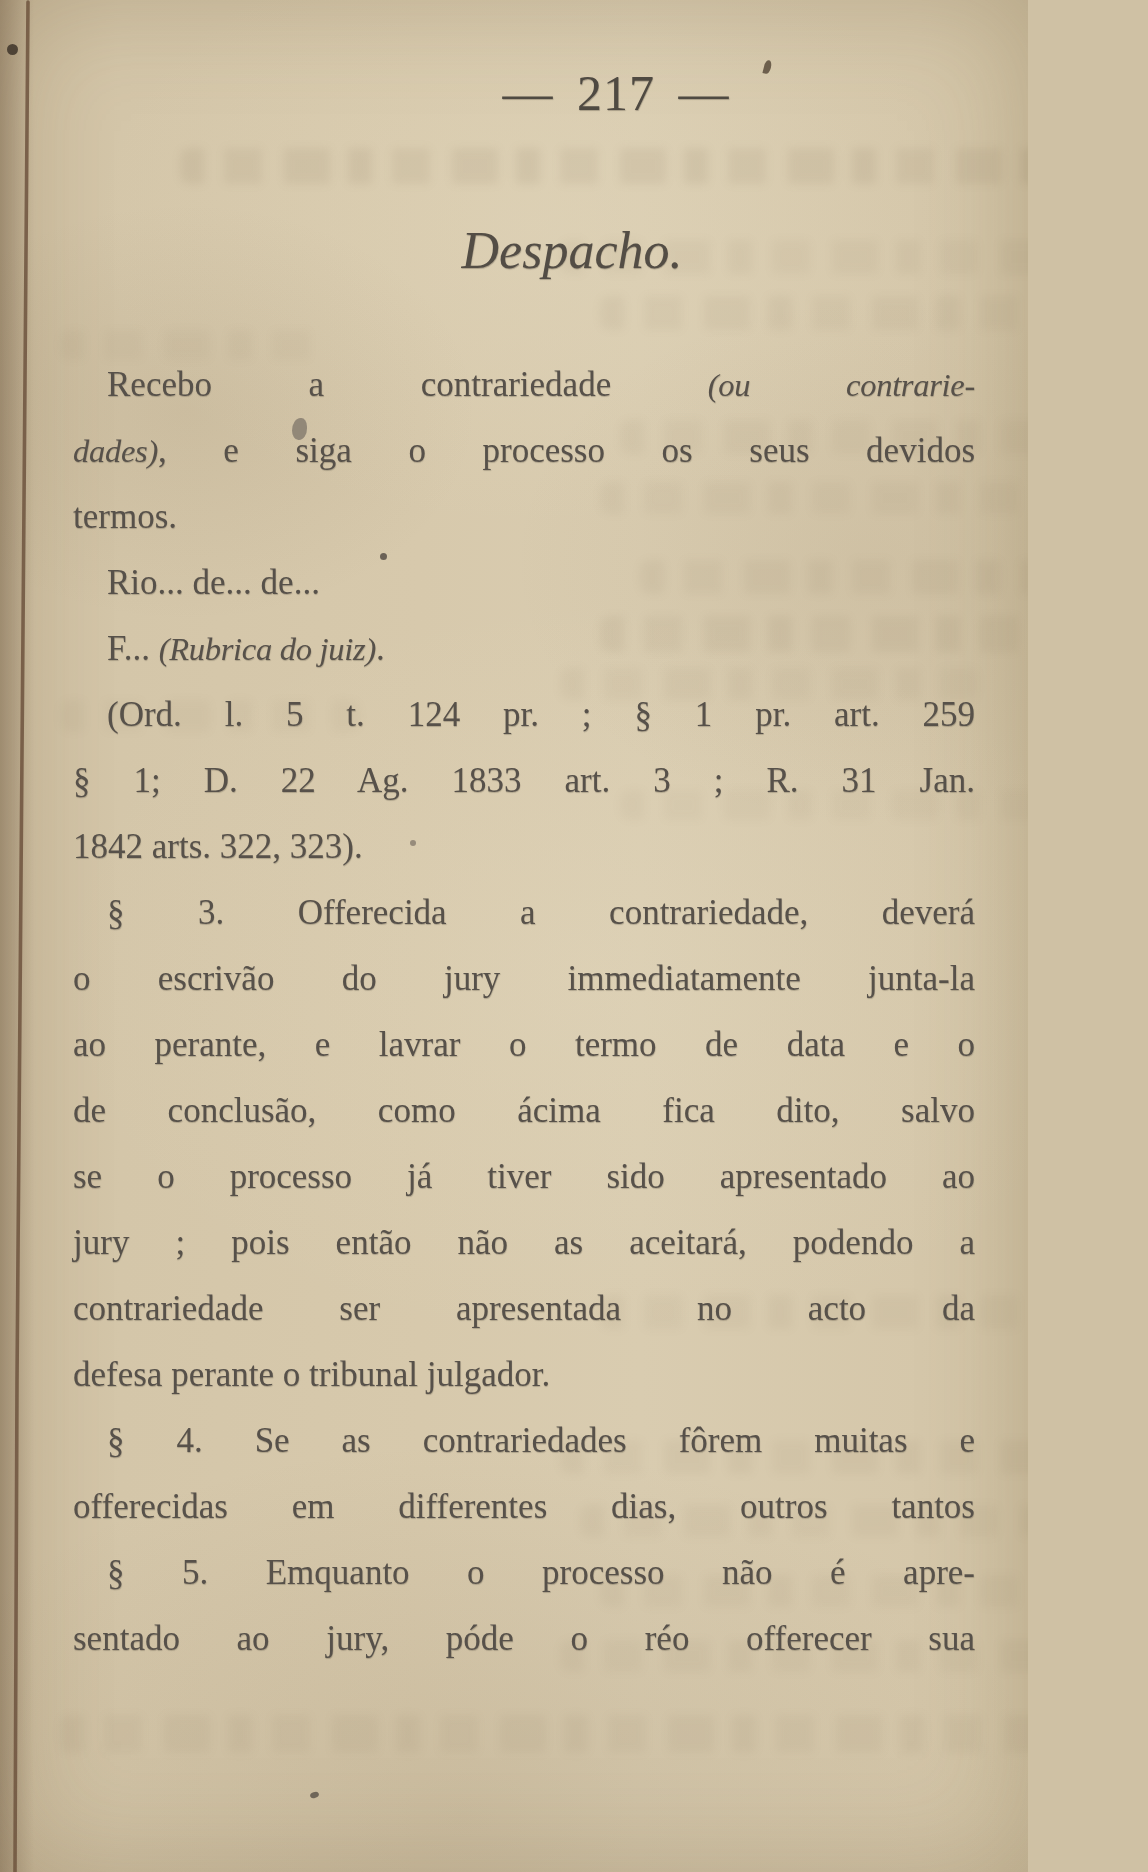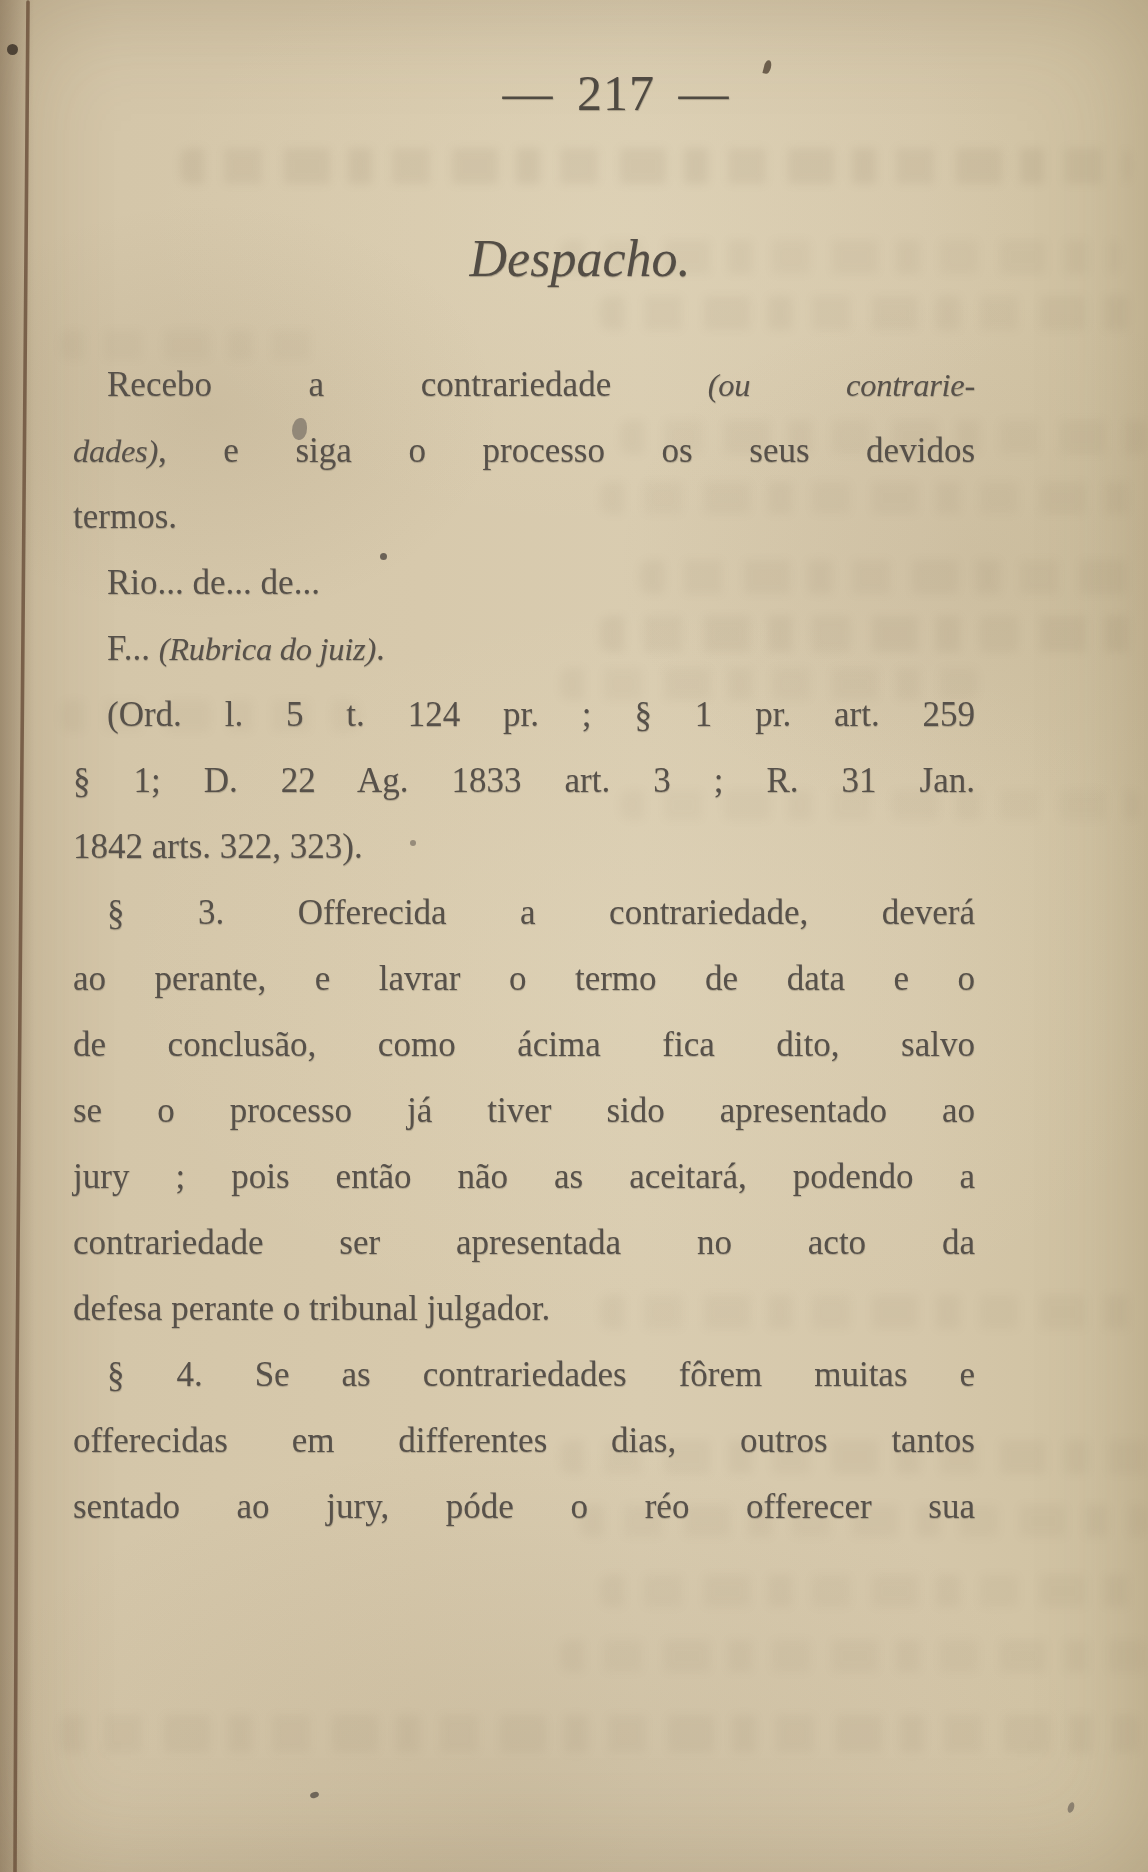--- a/index.html
+++ b/index.html
@@ -4,7 +4,7 @@
 <style>
   html,body{margin:0;padding:0;background:#cfc1a4;}
   .page{
-    position:relative;width:1148px;height:1872px;overflow:hidden;
+    position:relative;width:1028px;height:1872px;overflow:hidden;
     background:
       linear-gradient(90deg,#c3b296 0px,#cfc0a2 34px,#d4c6a9 120px,#d7c9ac 420px,#d9ccb0 640px,#d5c7aa 920px,#cec09f 1148px),
       #d6c8ab;

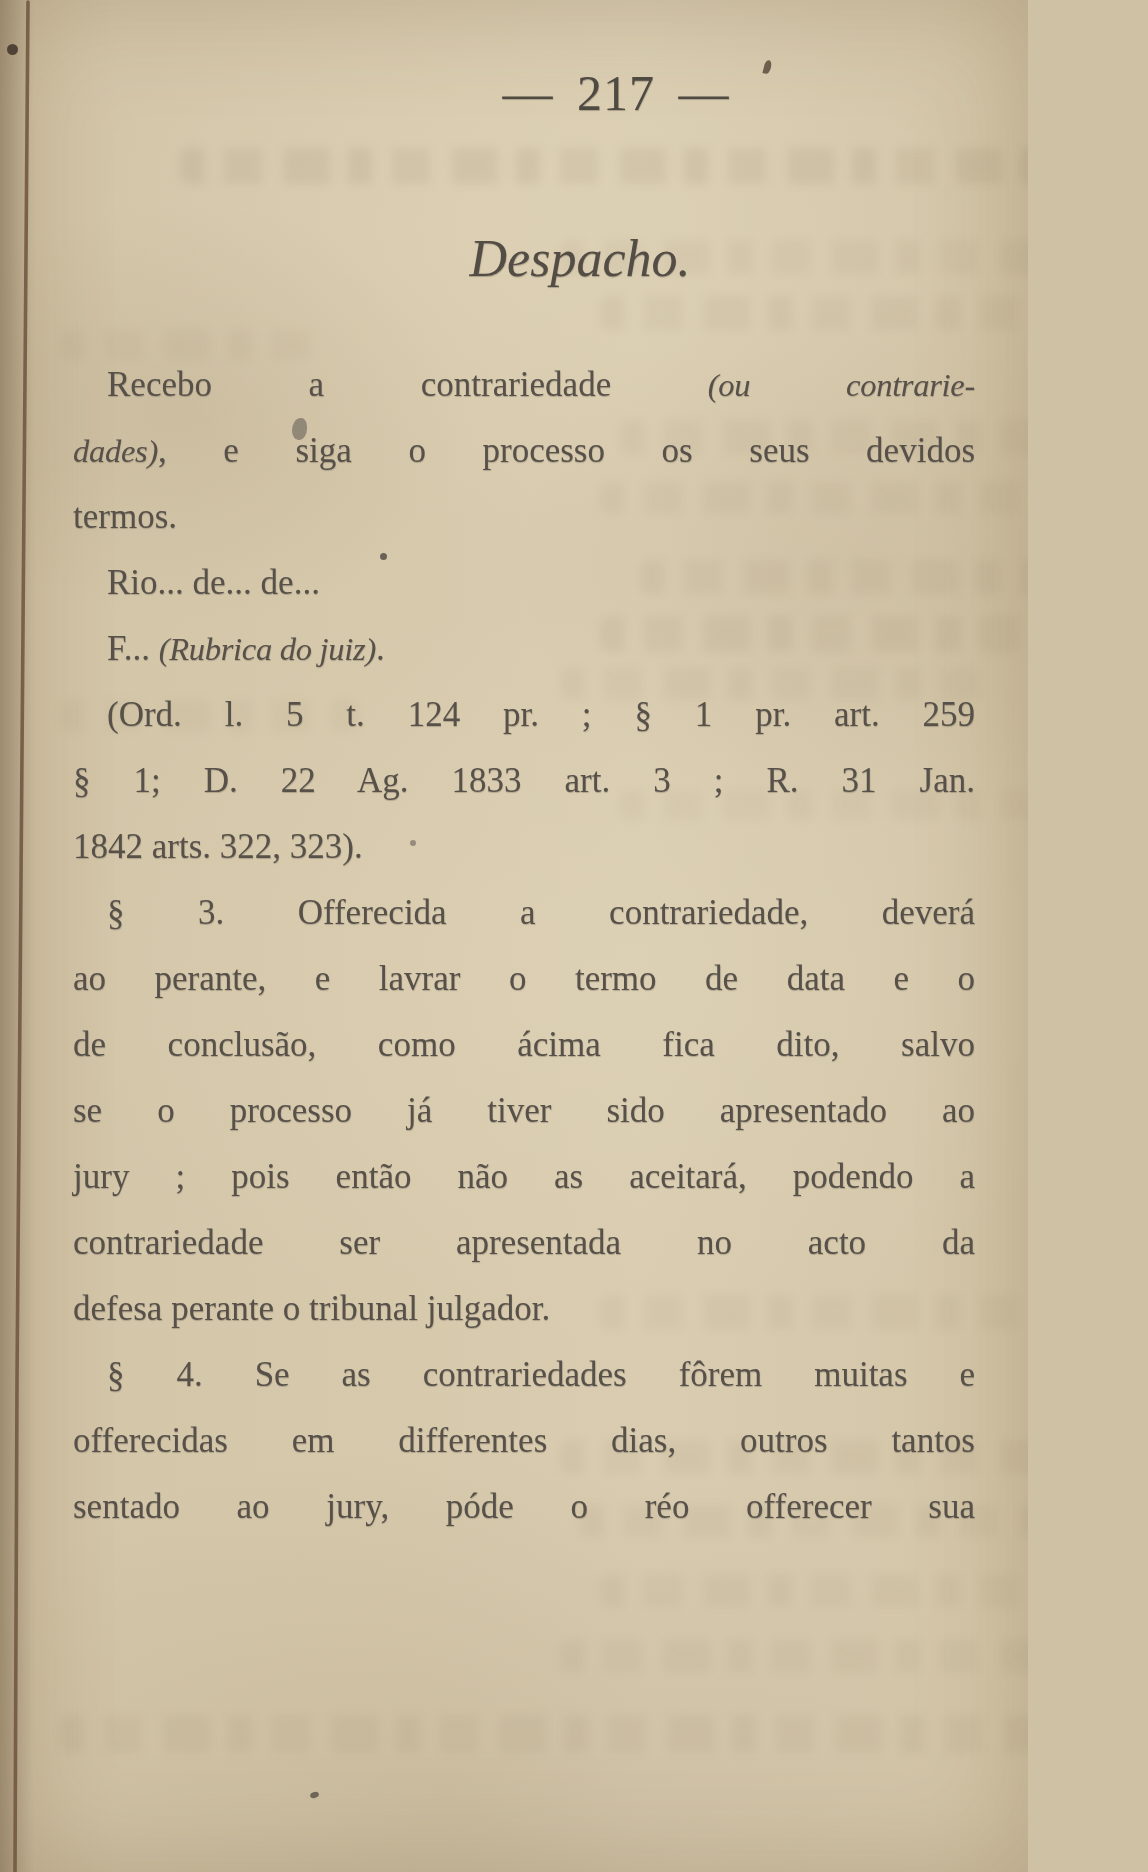--- a/index.html
+++ b/index.html
@@ -46,7 +46,7 @@
   }
   .title{
     position:absolute;left:73px;top:220px;width:902px;padding-left:48px;z-index:4;
-    margin:8px;text-align:center;font-style:italic;font-weight:normal;
+    margin:0;text-align:center;font-style:italic;font-weight:normal;
     font-size:52px;line-height:1.2;color:#534d45;
     text-shadow:0.4px 0.6px 0.8px rgba(80,72,60,.35);
   }

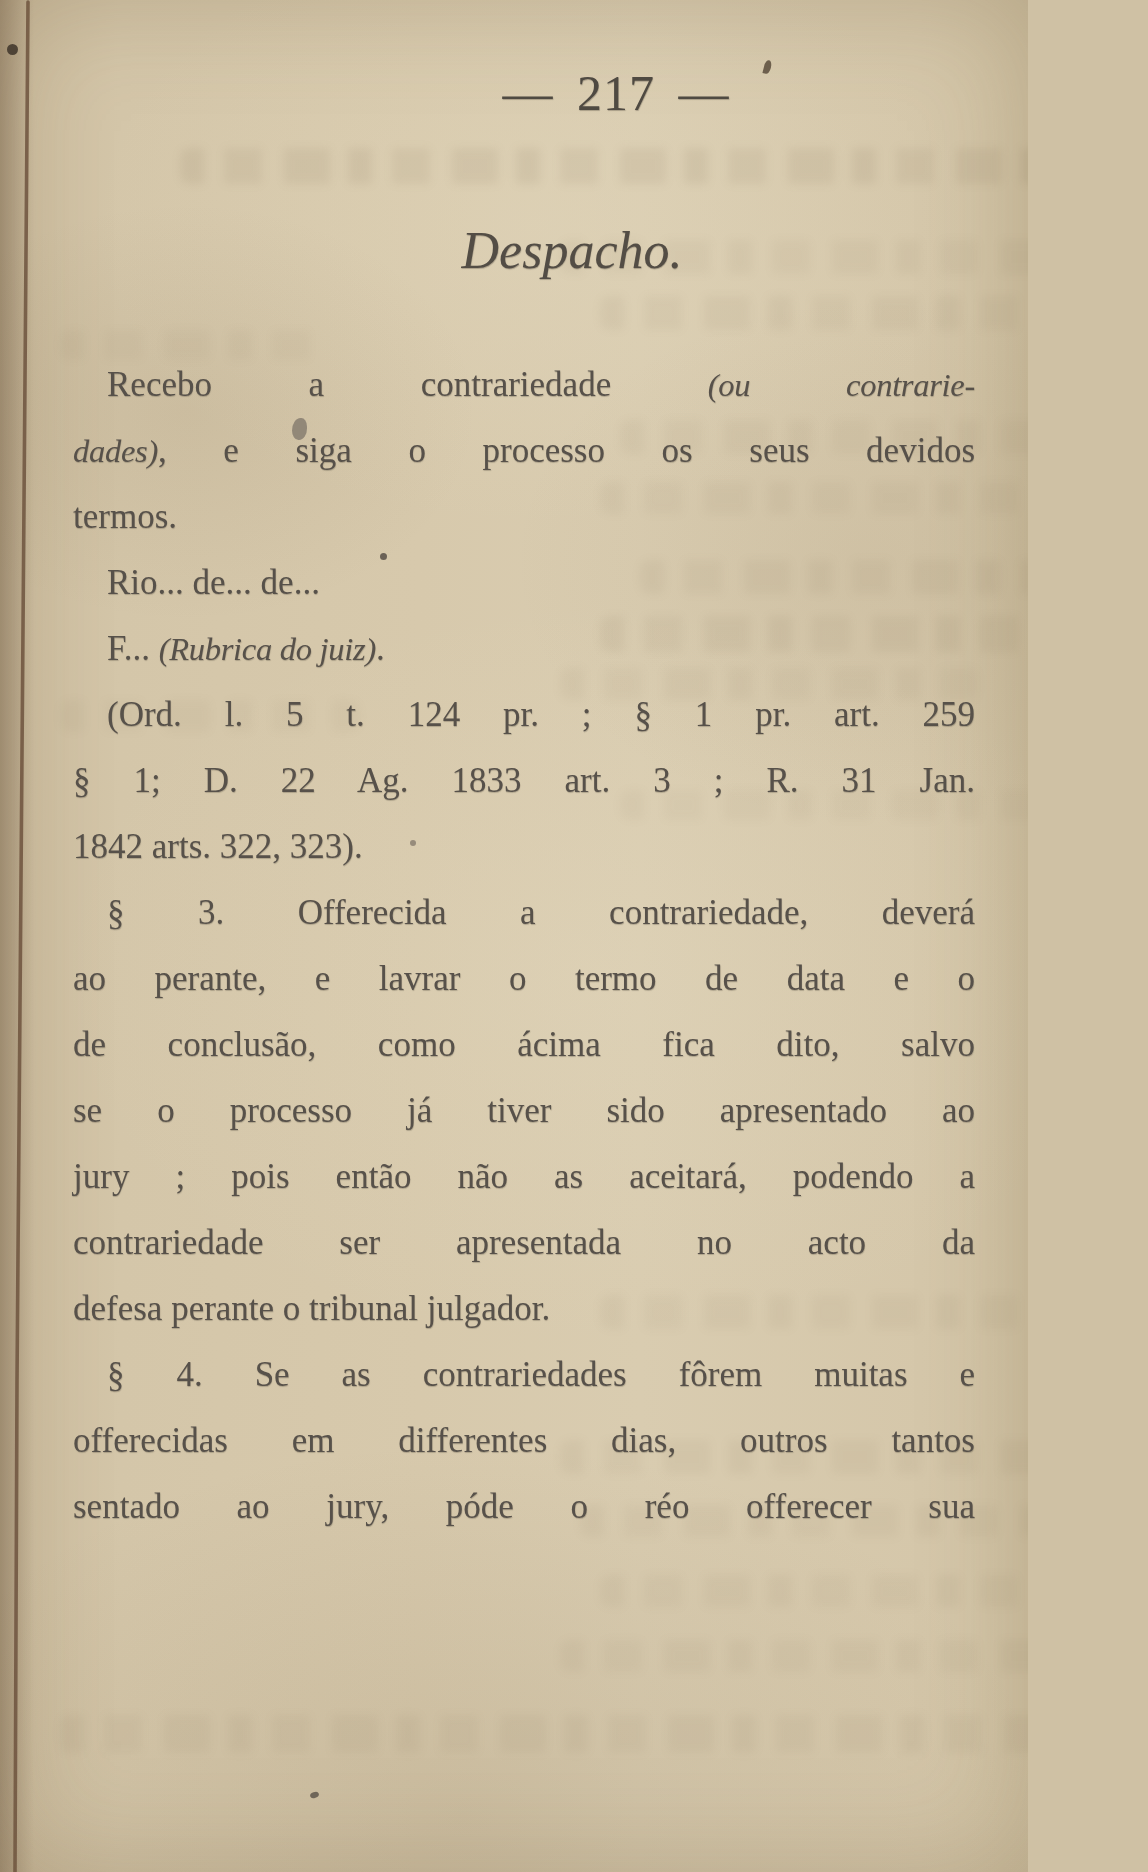--- a/index.html
+++ b/index.html
@@ -117,6 +117,7 @@
     <p class="ln">1842 arts. 322, 323).</p>
 
     <p class="ln j ind">§ 3. Offerecida a contrariedade, deverá</p>
+    <p class="ln j">o escrivão do jury immediatamente junta-la</p>
     <p class="ln j">ao perante, e lavrar o termo de data e o</p>
     <p class="ln j">de conclusão, como ácima fica dito, salvo</p>
     <p class="ln j">se o processo já tiver sido apresentado ao</p>

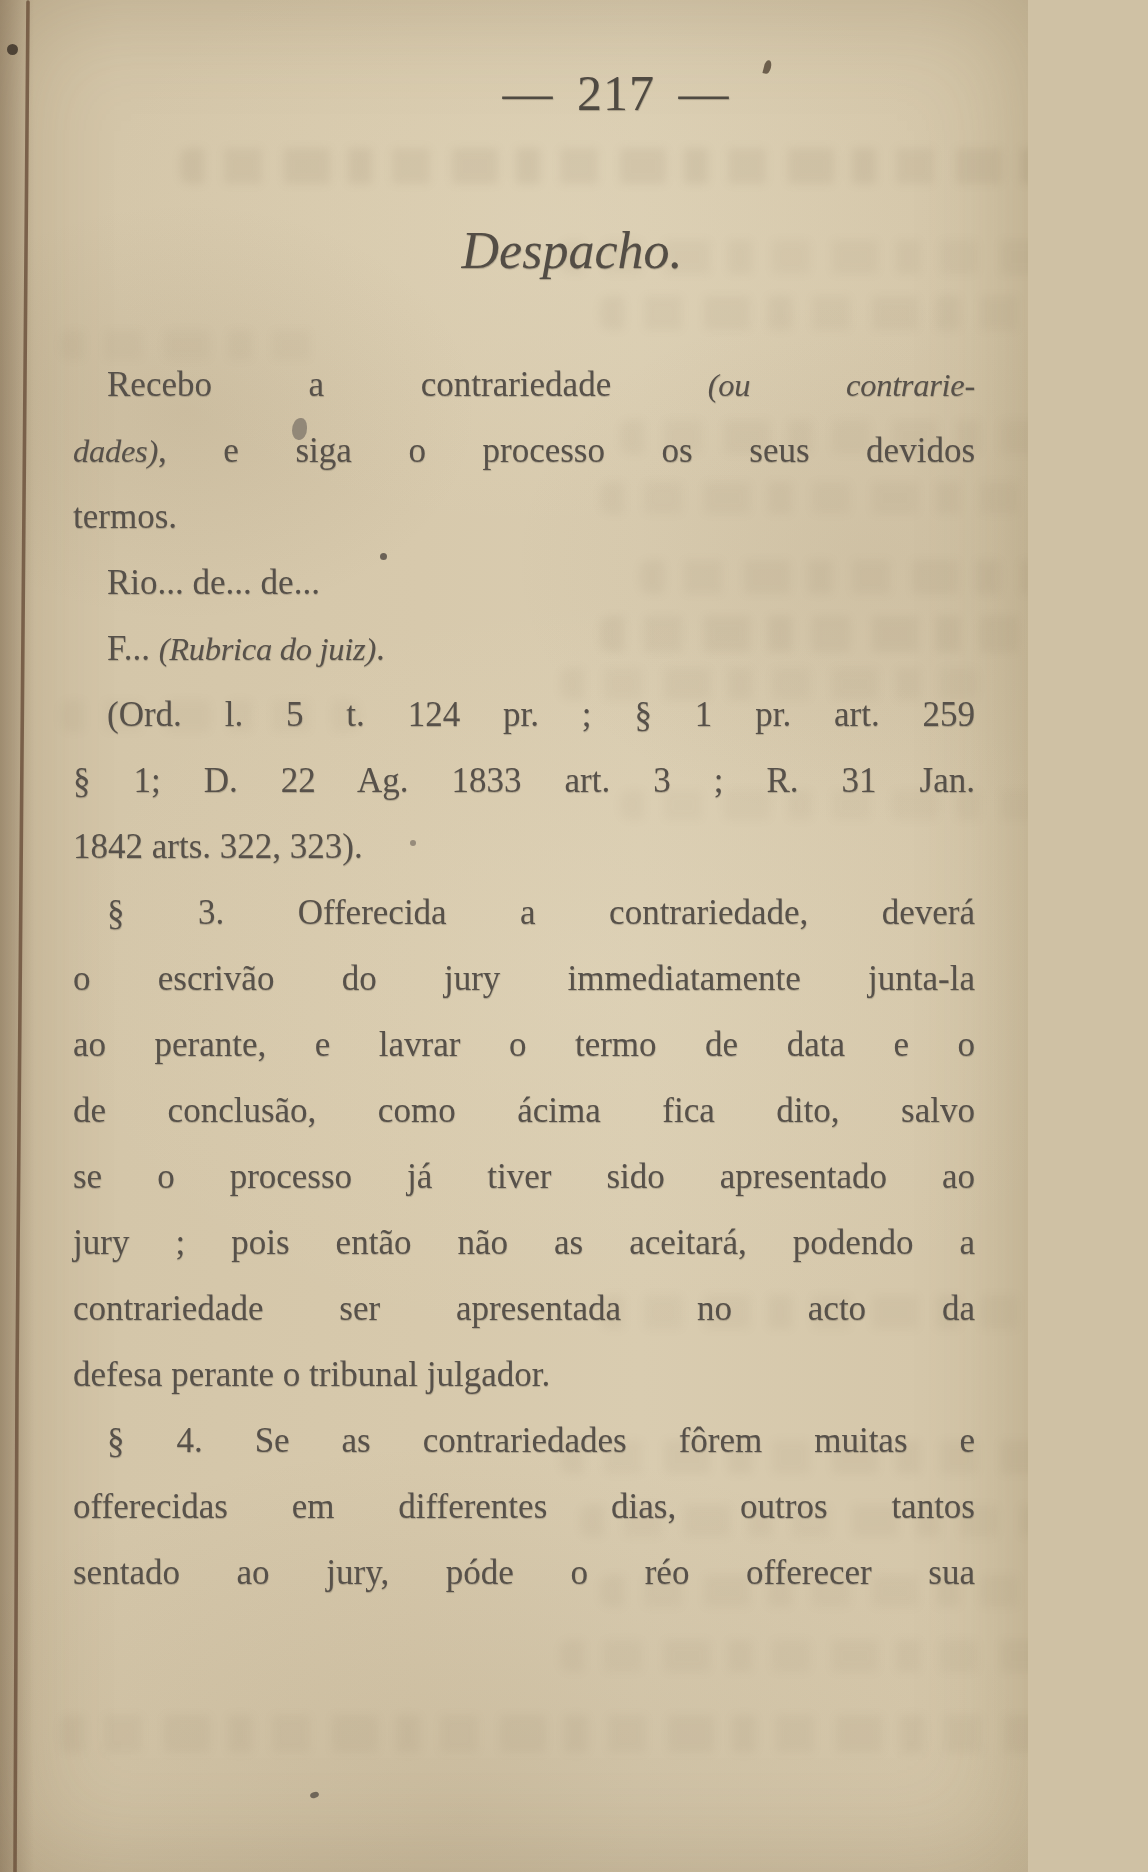--- a/index.html
+++ b/index.html
@@ -128,6 +128,7 @@
     <p class="ln j ind">§ 4. Se as contrariedades fôrem muitas e</p>
     <p class="ln j">offerecidas em differentes dias, outros tantos</p>
 
+    <p class="ln j ind">§ 5. Emquanto o processo não é apre-</p>
     <p class="ln j">sentado ao jury, póde o réo offerecer sua</p>
 
   </section>

